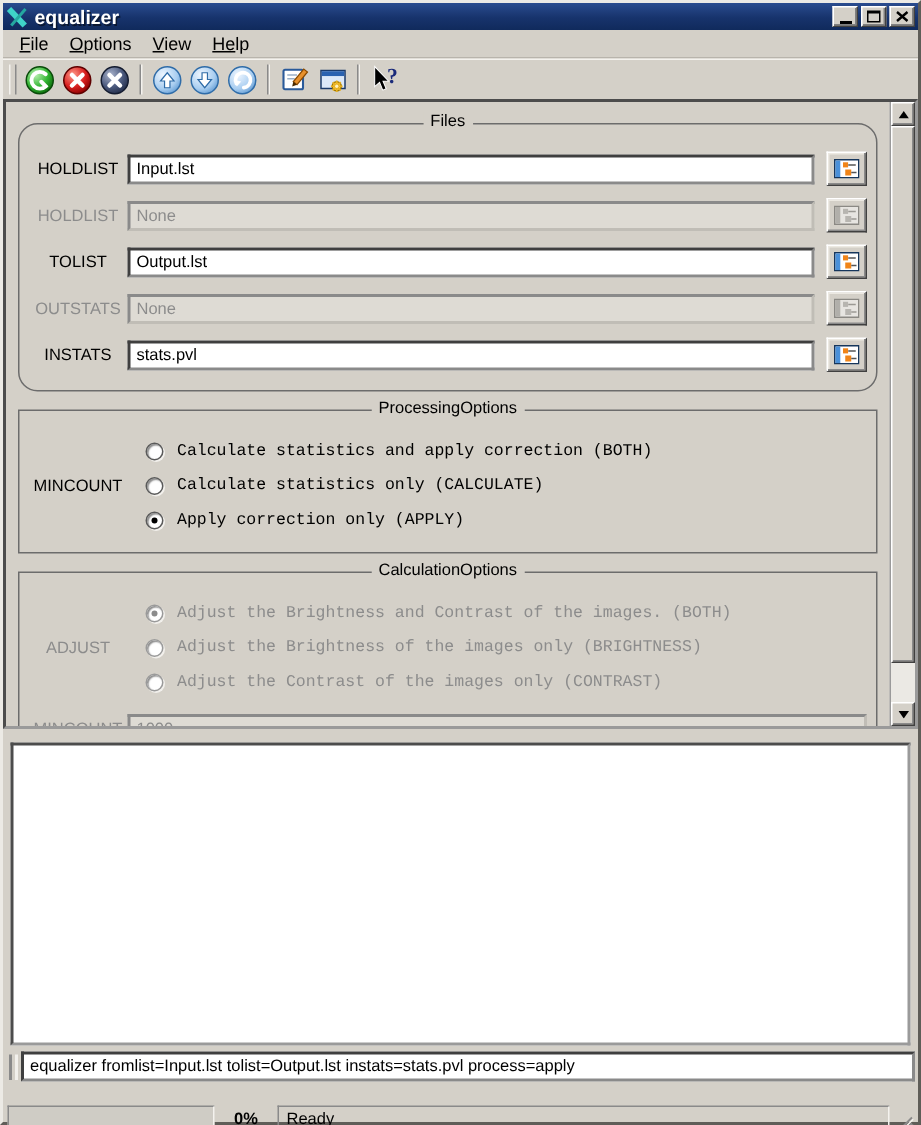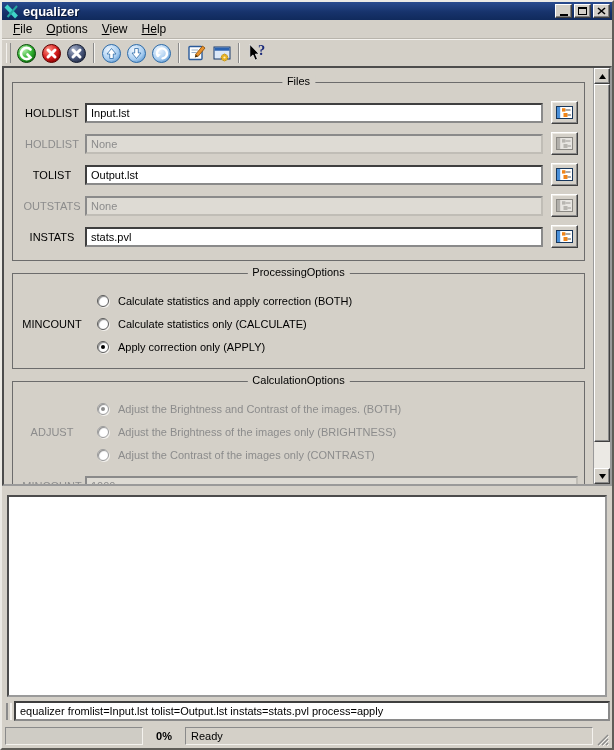--- a/index.html
+++ b/index.html
@@ -245,7 +245,7 @@
   <div class="scrollarea">
     <div class="formcol">
 
-      <div class="groupbox" style="margin-top:14px;">
+      <div class="groupbox" style="margin-top:14px;border-radius:13px;">
         <span class="grouptitle">Files</span>
 
         <div class="frow">

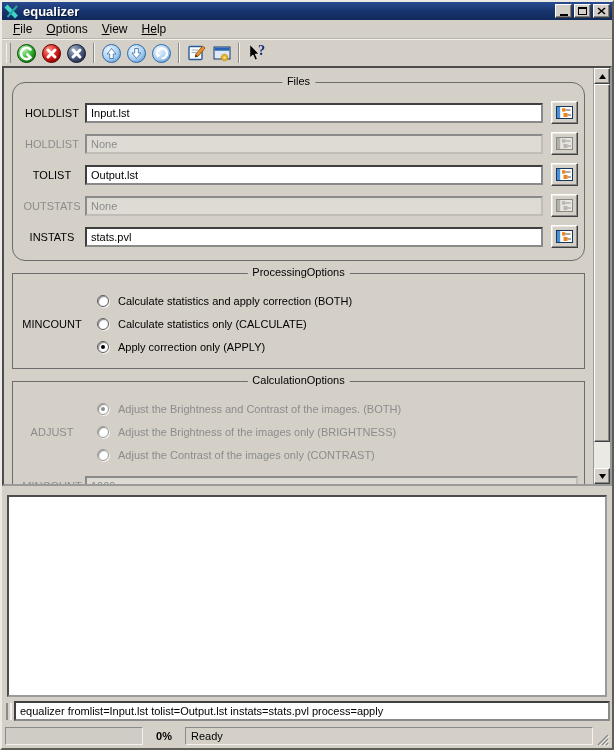--- a/index.html
+++ b/index.html
@@ -65,7 +65,7 @@
     display:flex; align-items:center; justify-content:center; }
   .browse.off svg { filter:grayscale(1) opacity(.45); }
   .optsrow { display:flex; align-items:center; }
-  .optstack { flex:1; padding-left:12px; }
+  .optstack { flex:1; padding-left:12px;font-family:Liberation Mono, monospace; }
   .optline { display:flex; align-items:center; margin:11px 0; }
   .radio { width:12px; height:12px; flex:none; margin-right:9px; border-radius:50%;
     background:#fff; border:1px solid #5a5a5a;

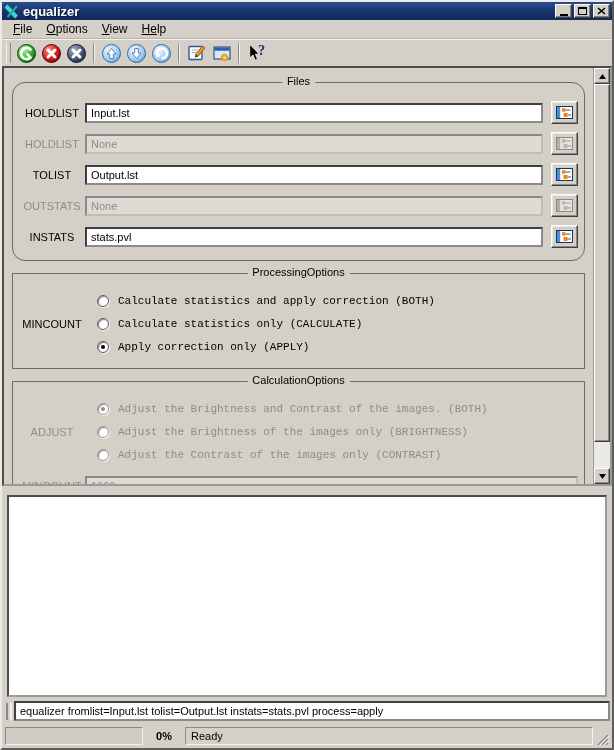--- a/index.html
+++ b/index.html
@@ -89,7 +89,7 @@
   .log { height:202px; flex:none; margin:9px 5px 0 5px; background:#fff;
     border:2px solid; border-color:#4c4c4c #9a9a9a #9a9a9a #4c4c4c;
     padding:2px 4px; overflow:hidden; font-size:11px; }
-  .cmdbar { height:24px; flex:none; display:flex; align-items:center; margin:2px 2px 0 2px; }
+  .cmdbar { height:24px; flex:none; display:flex; align-items:center; margin:2px 2px 10px 2px; }
   .chandle { width:6px; height:17px; margin:0 2px; flex:none;
     border-left:2px solid #8a8a8a; border-right:2px solid #f2f0ec; }
   .cmdfield { flex:1; height:20px; padding:1px 4px;

